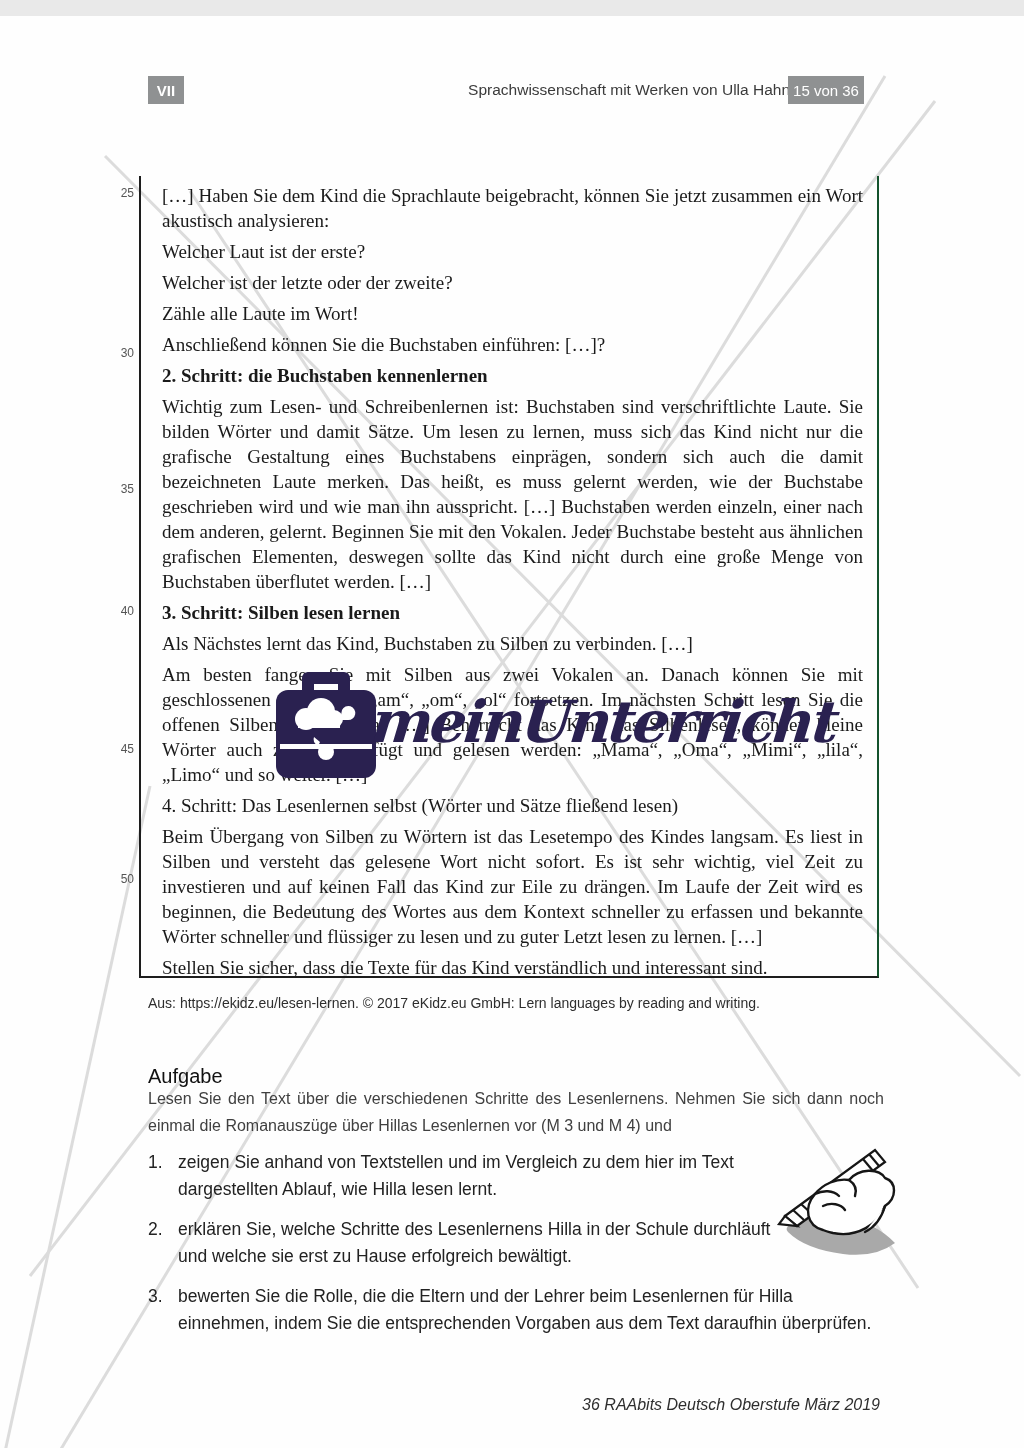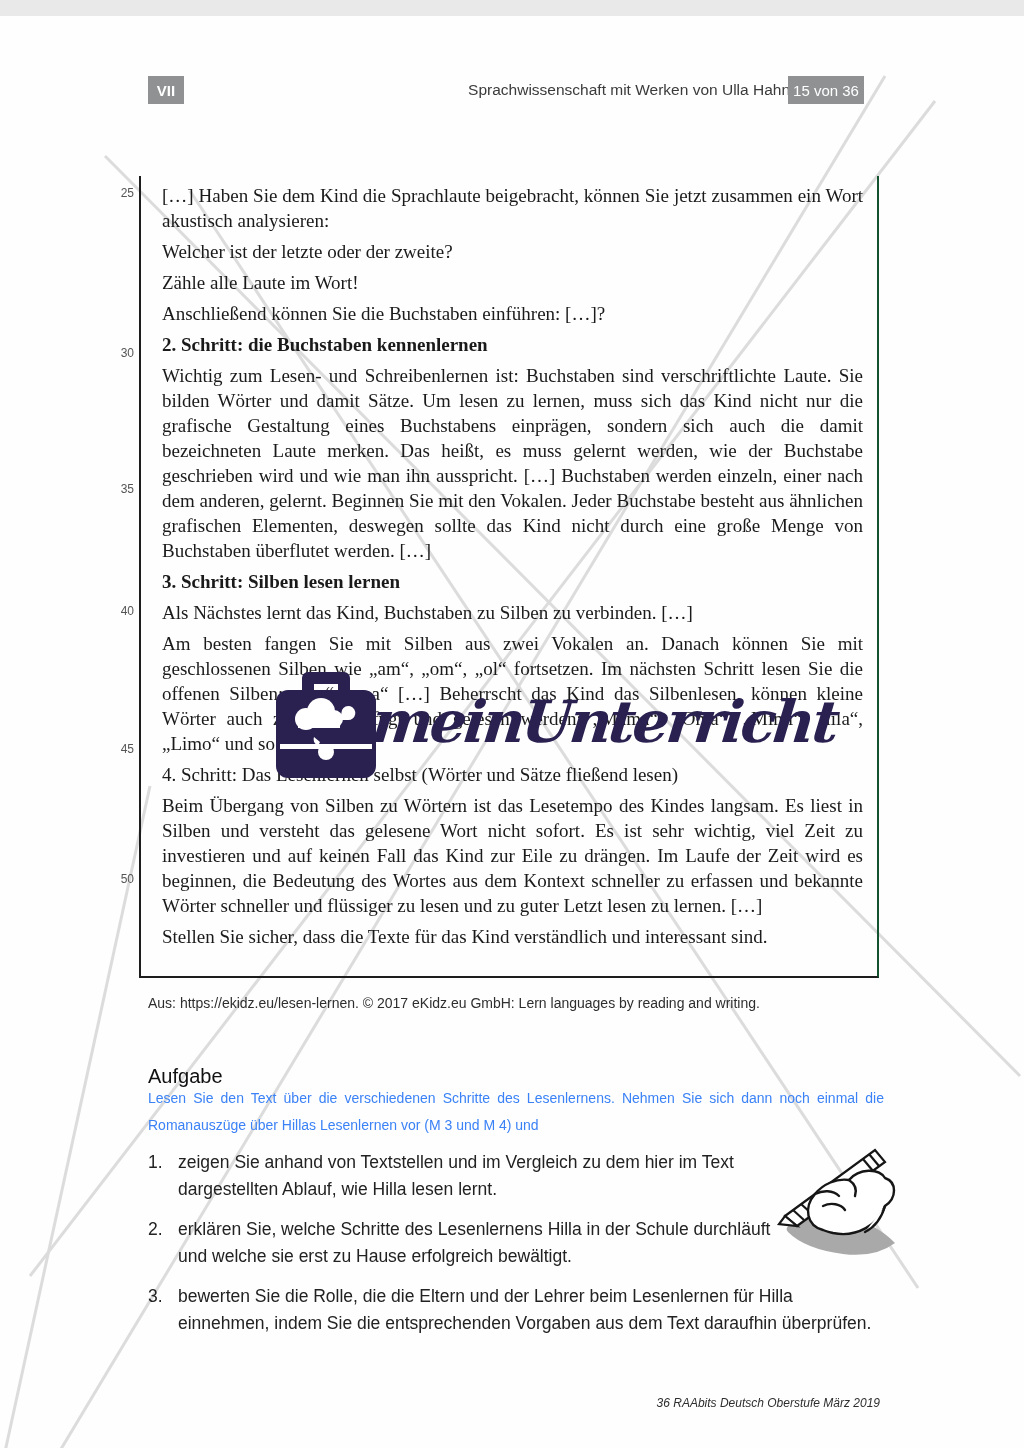--- a/index.html
+++ b/index.html
@@ -77,6 +77,7 @@
 
   <div class="excerpt">
     <p>[…] Haben Sie dem Kind die Sprachlaute beigebracht, können Sie jetzt zusammen ein Wort akustisch analysieren:</p>
+    <p>Welcher Laut ist der erste?</p>
     <p>Welcher ist der letzte oder der zweite?</p>
     <p>Zähle alle Laute im Wort!</p>
     <p>Anschließend können Sie die Buchstaben einführen: […]?</p>

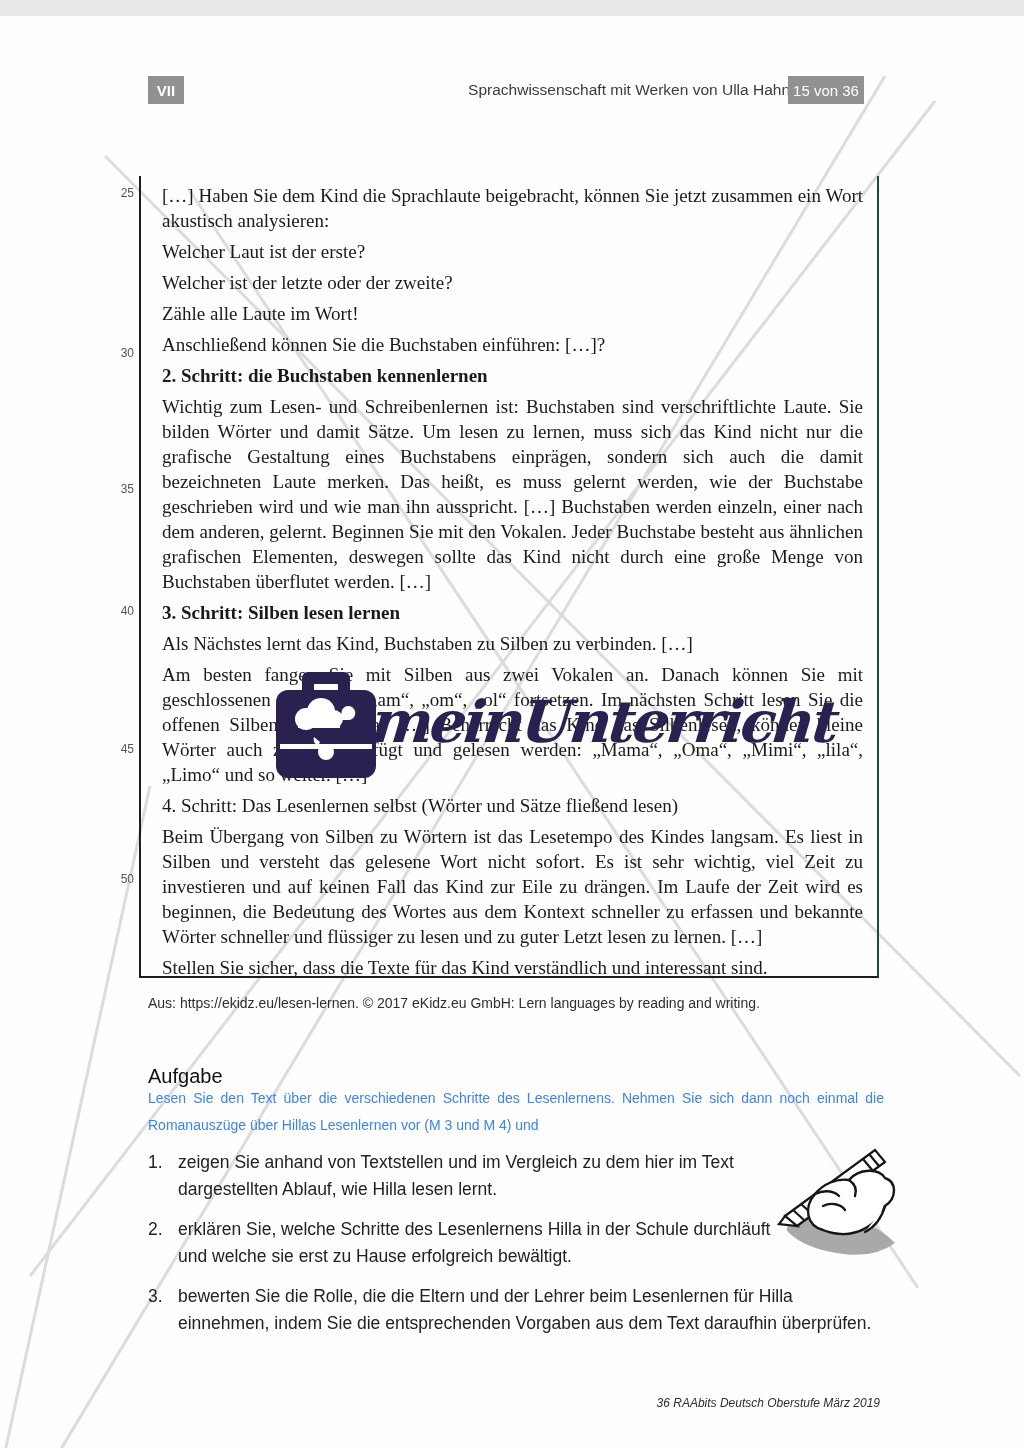--- a/index.html
+++ b/index.html
@@ -28,8 +28,8 @@
   
   .source{position:absolute;left:148px;top:979px;width:736px;font-size:14px;color:#2e2e2e;}
   .task-heading{position:absolute;left:148px;top:1049px;font-size:20px;font-weight:normal;color:#111;}
-  .task-intro{position:absolute;left:148px;top:1069px;width:736px;font-size:14px;line-height:27px;
-              text-align:justify;color:#3b82f6;}
+  .task-intro{position:absolute;left:148px;top:1069px;width:736px;font-size:16px;line-height:27px;
+              text-align:justify;color:#404040;}
   .task-item{position:absolute;left:148px;display:flex;font-size:17.5px;line-height:27px;color:#222;}
   .task-item .num{width:30px;flex:none;}
   .ti1{top:1133px;width:630px;}

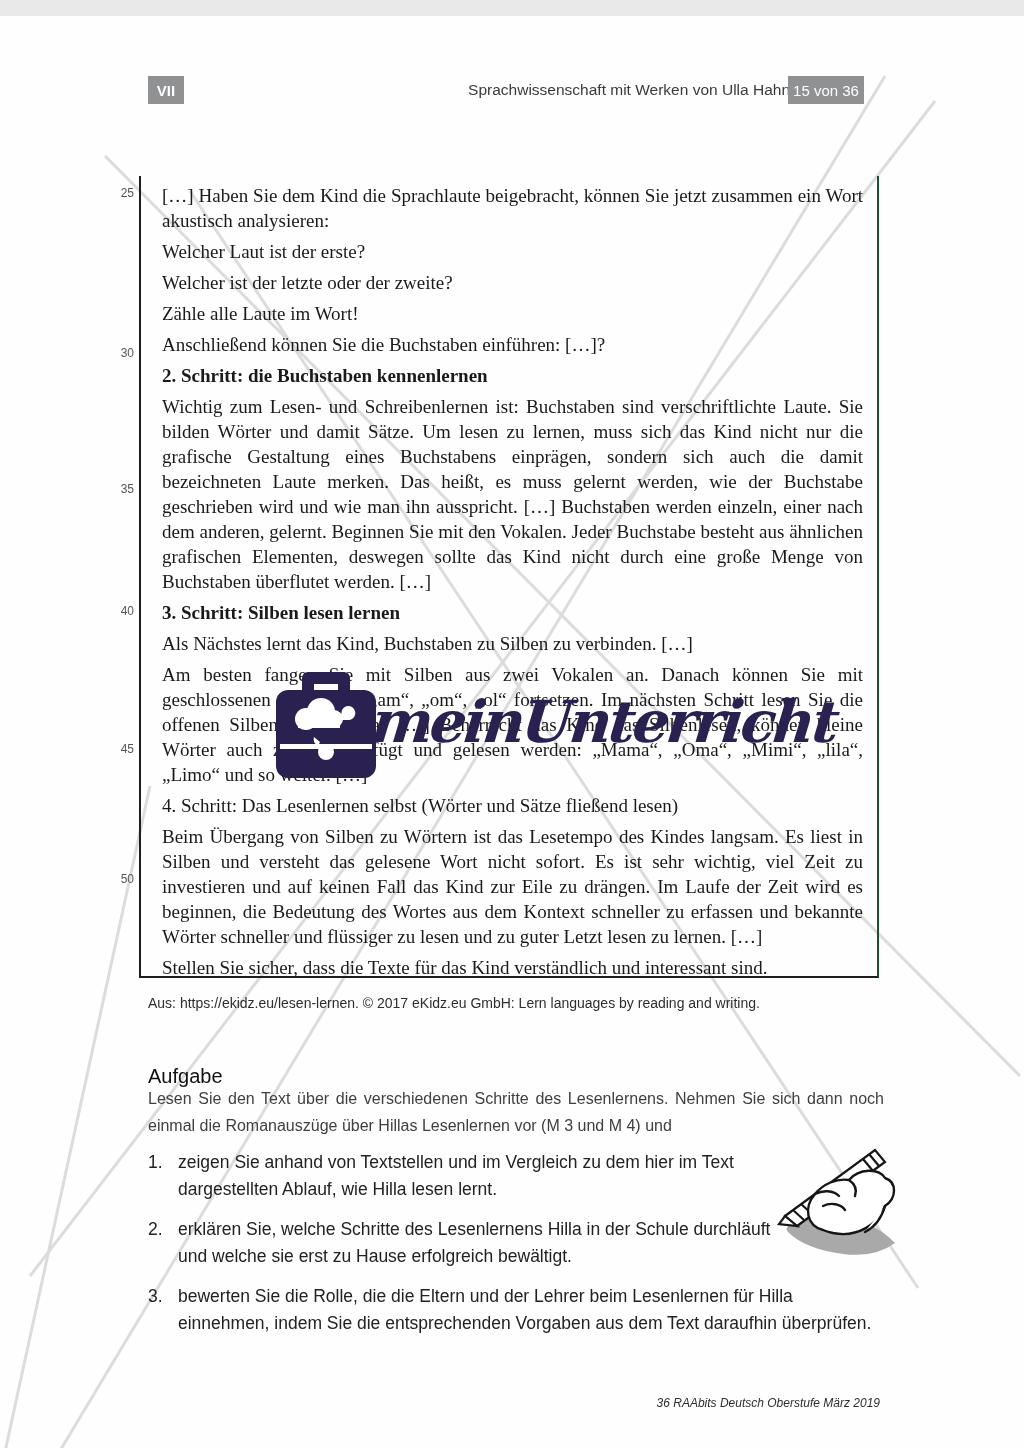--- a/index.html
+++ b/index.html
@@ -37,7 +37,7 @@
   .ti3{top:1267px;width:740px;}
   
   .footer{position:absolute;left:400px;top:1380px;width:480px;text-align:right;
-          font-size:12px;font-style:italic;color:#2e2e2e;}
+          font-size:16px;font-style:italic;color:#2e2e2e;}
   
   .wm{position:absolute;left:0;top:0;pointer-events:none;}
   .wm-logo{position:absolute;left:276px;top:656px;width:100px;height:106px;}

